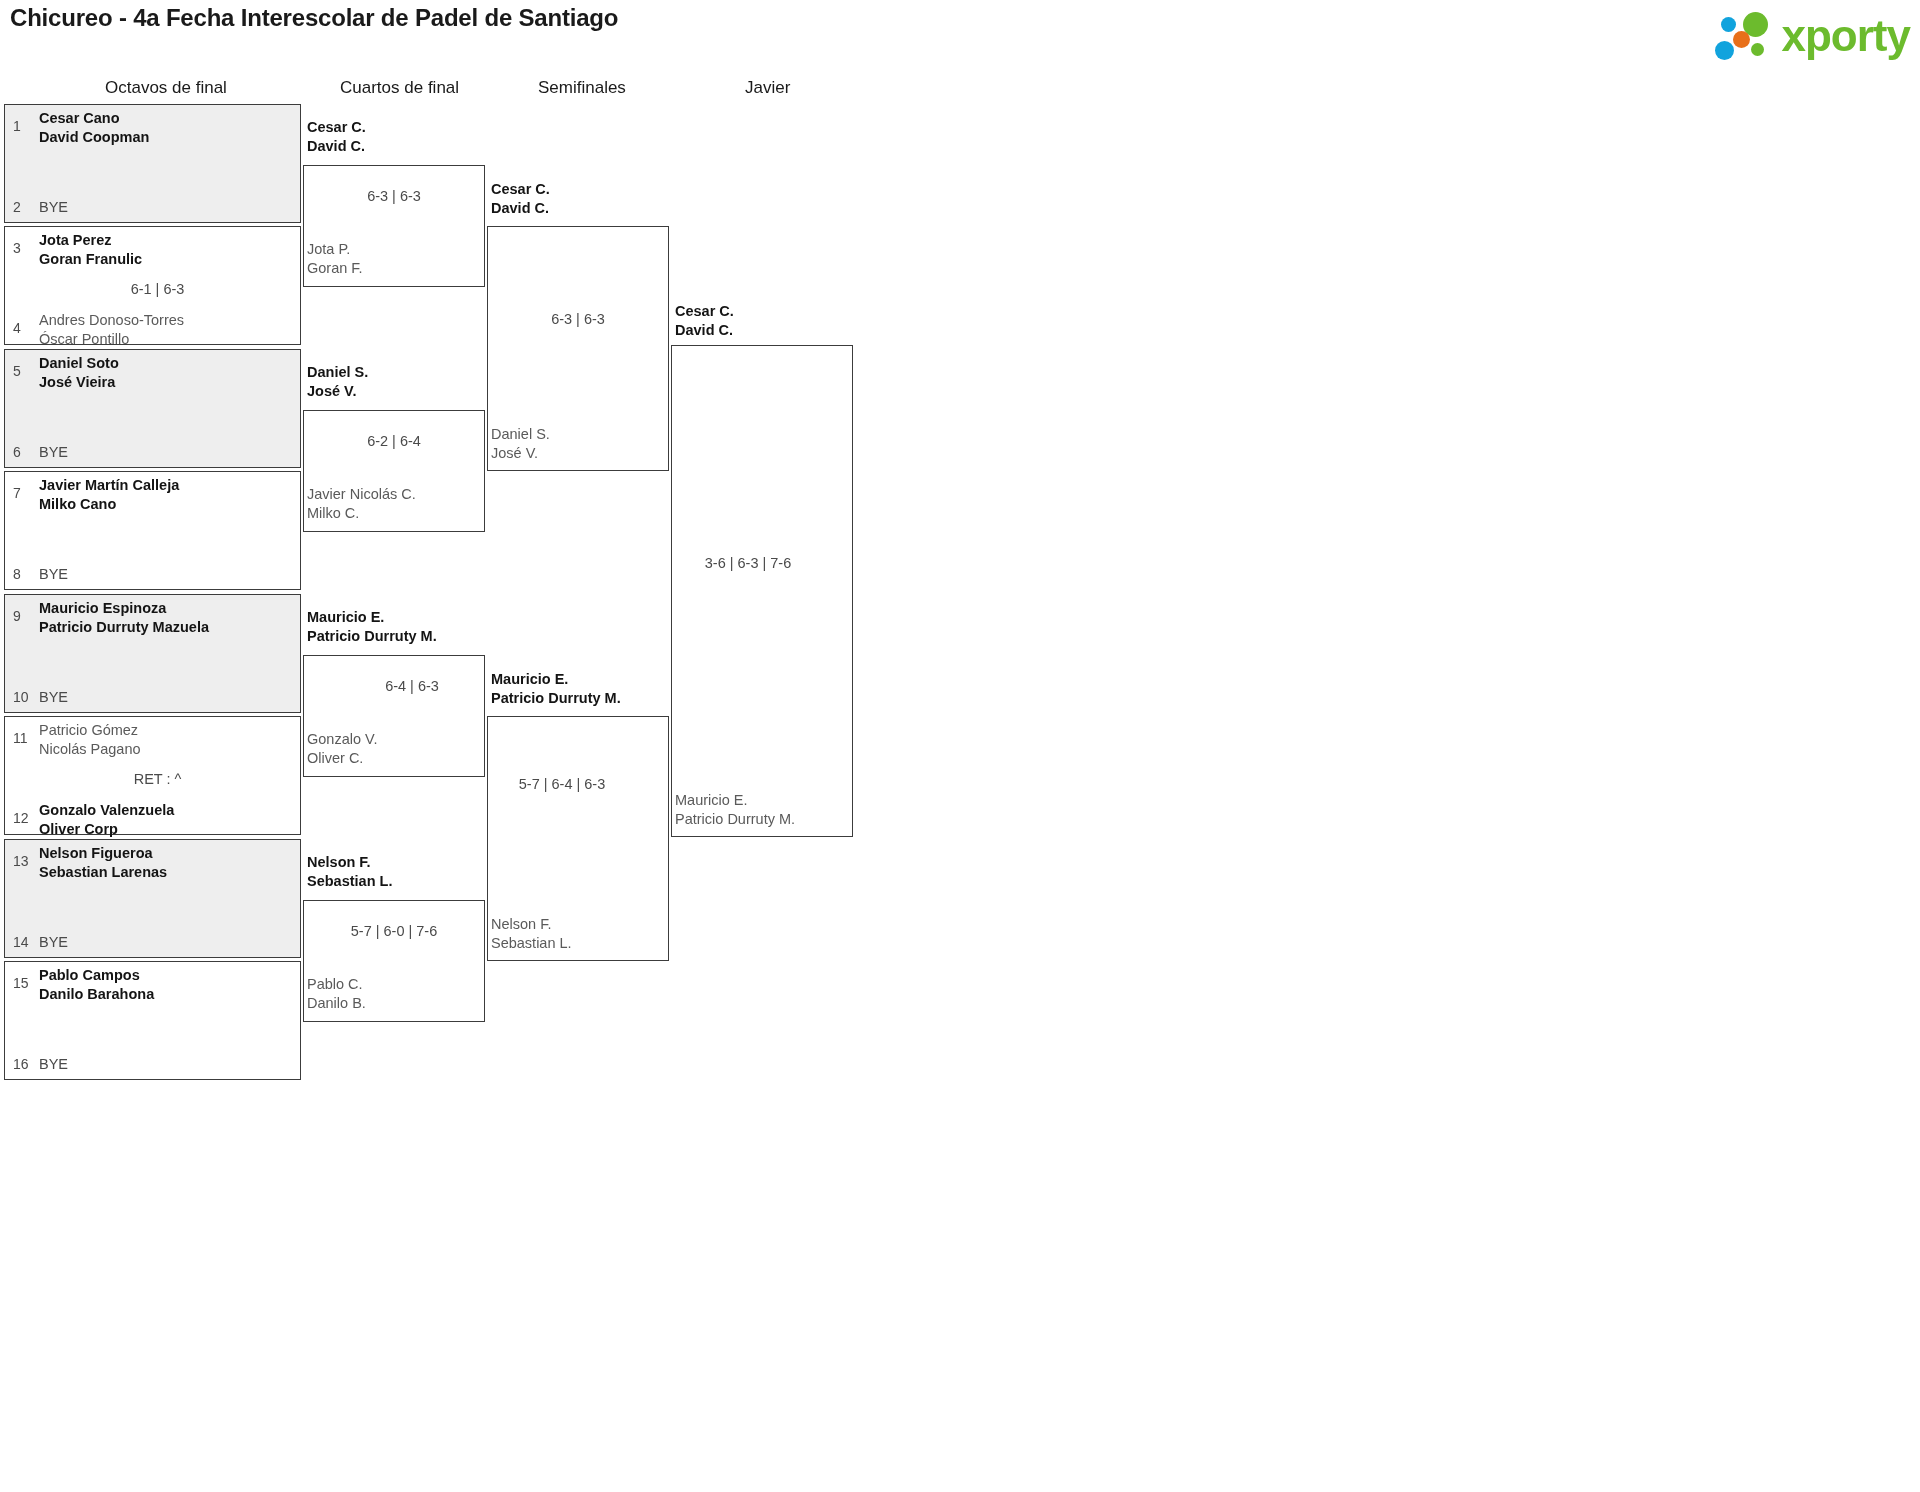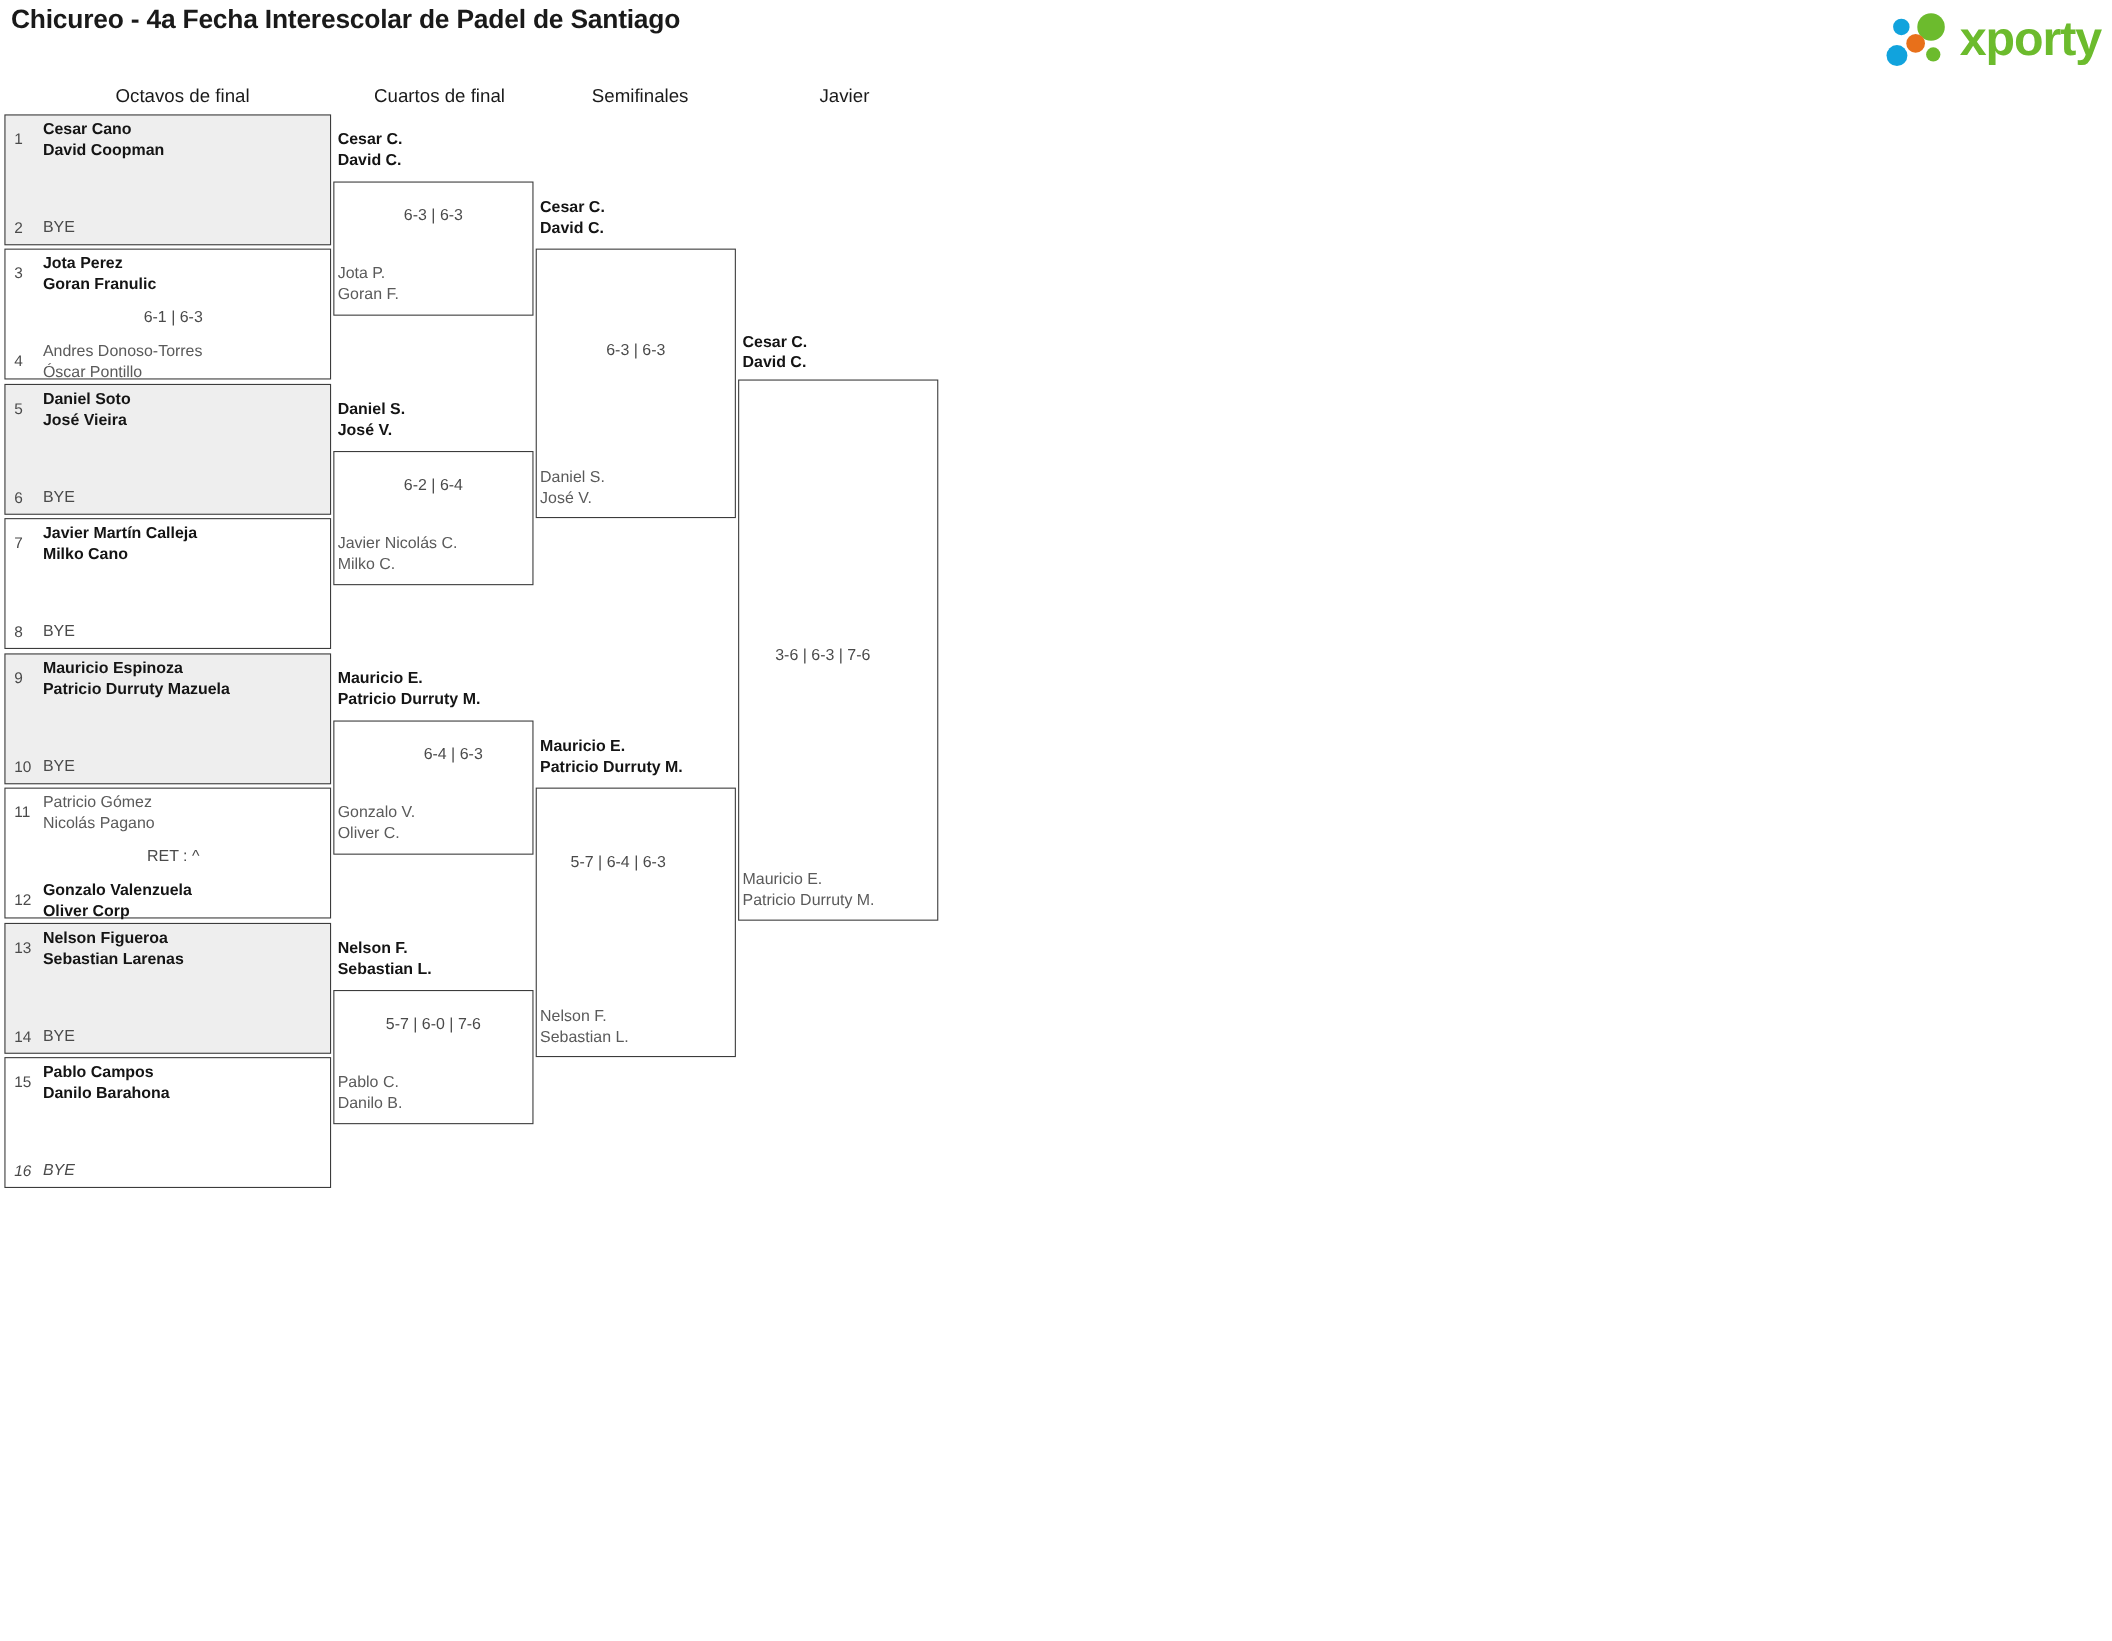--- a/index.html
+++ b/index.html
@@ -352,7 +352,7 @@
       <span>Cesar C.</span><br>
       <span>David C.</span>
     </div>
-    <div class="score" style="left:671px; width:154px; top:588px;">3-6 | 6-3 | 7-6</div>
+    <div class="score" style="left:671px; width:154px; top:555px;">3-6 | 6-3 | 7-6</div>
     <div class="lbl lose" style="left:675px; top:791px;">
       <span>Mauricio E.</span><br>
       <span>Patricio Durruty M.</span>

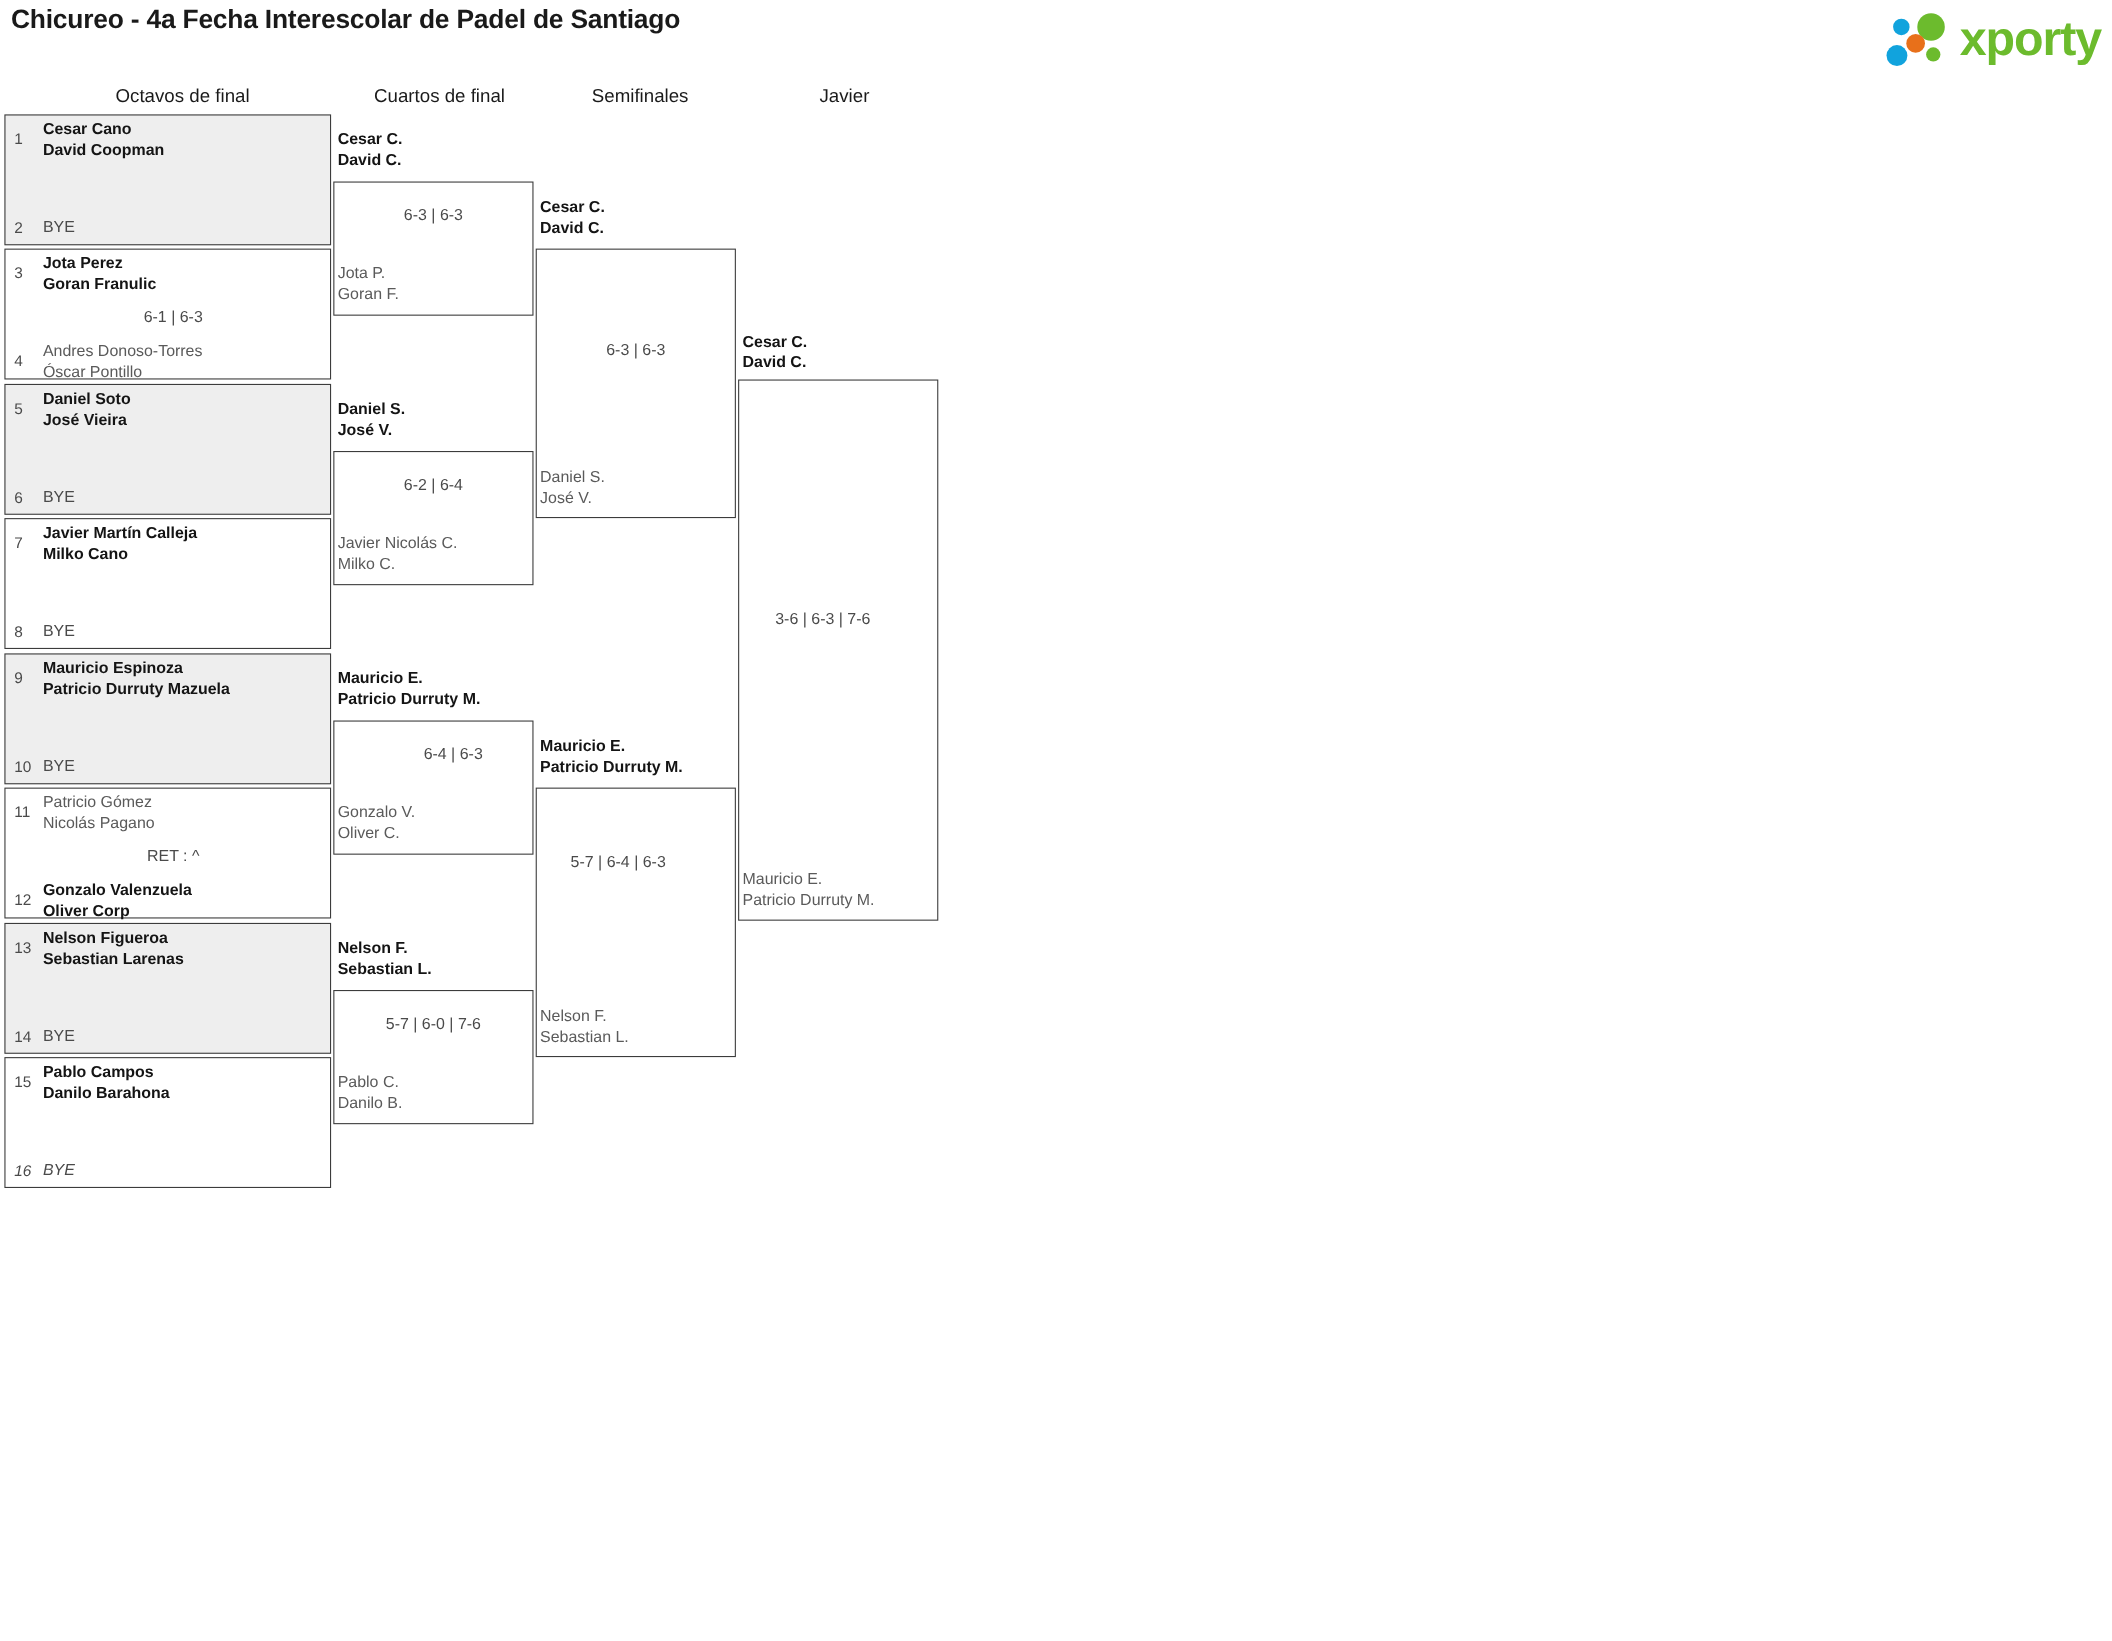--- a/index.html
+++ b/index.html
@@ -275,7 +275,7 @@
           <span>Danilo Barahona</span>
         </span>
       </div>
-      <div class="bye-slot" style="top:93px;font-style:italic;">
+      <div class="bye-slot" style="top:93px;">
         <span class="seed">16</span>
         <span class="names bye">BYE</span>
       </div>

